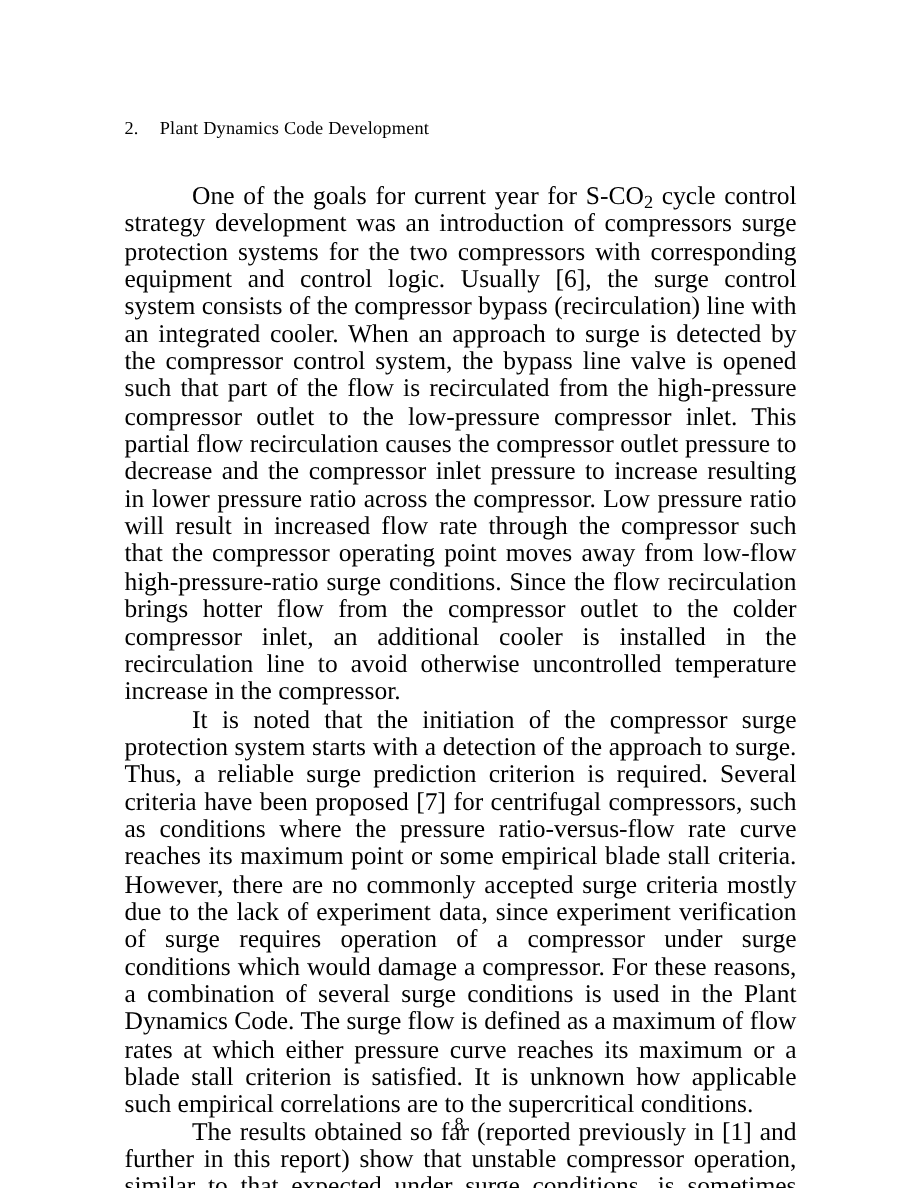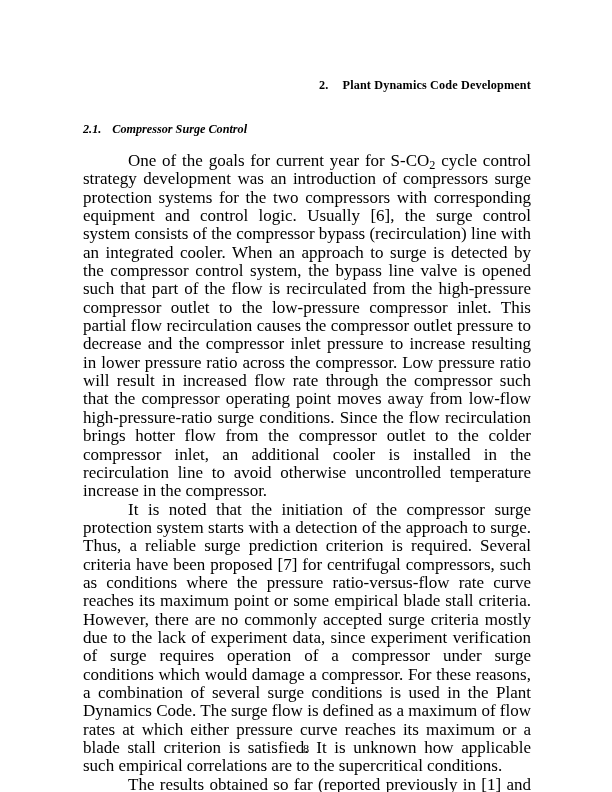--- a/index.html
+++ b/index.html
@@ -31,8 +31,8 @@
   }
 
   .doc-title {
-    text-align: right;
-    font-weight: bold;
+    text-align: left;
+    font-weight: normal;
     font-size: 12.2px;
     line-height: 14px;
     margin: 0 0 30px 0;

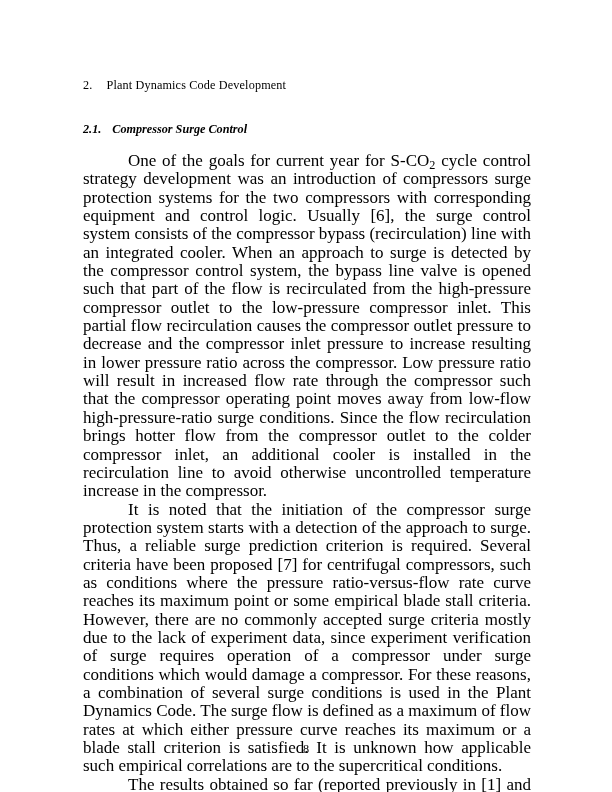--- a/index.html
+++ b/index.html
@@ -110,9 +110,6 @@
       <span class="num">2.</span><span>Plant Dynamics Code Development</span>
     </div>
 
-    <div class="section-heading">
-      <span class="num">2.1.</span><span>Compressor Surge Control</span>
-    </div>
 
     <p class="body-par"><span>One of the goals for current year for S-CO</span><sub>2</sub><span> cycle control strategy development was an introduction of compressors surge protection systems for the two compressors with corresponding equipment and control logic. Usually [6], the surge control system consists of the compressor bypass (recirculation) line with an integrated cooler. When an approach to surge is detected by the compressor control system, the bypass line valve is opened such that part of the flow is recirculated from the high-pressure compressor outlet to the low-pressure compressor inlet. This partial flow recirculation causes the compressor outlet pressure to decrease and the compressor inlet pressure to increase resulting in lower pressure ratio across the compressor. Low pressure ratio will result in increased flow rate through the compressor such that the compressor operating point moves away from low-flow high-pressure-ratio surge conditions. Since the flow recirculation brings hotter flow from the compressor outlet to the colder compressor inlet, an additional cooler is installed in the recirculation line to avoid otherwise uncontrolled temperature increase in the compressor.</span></p>
 

